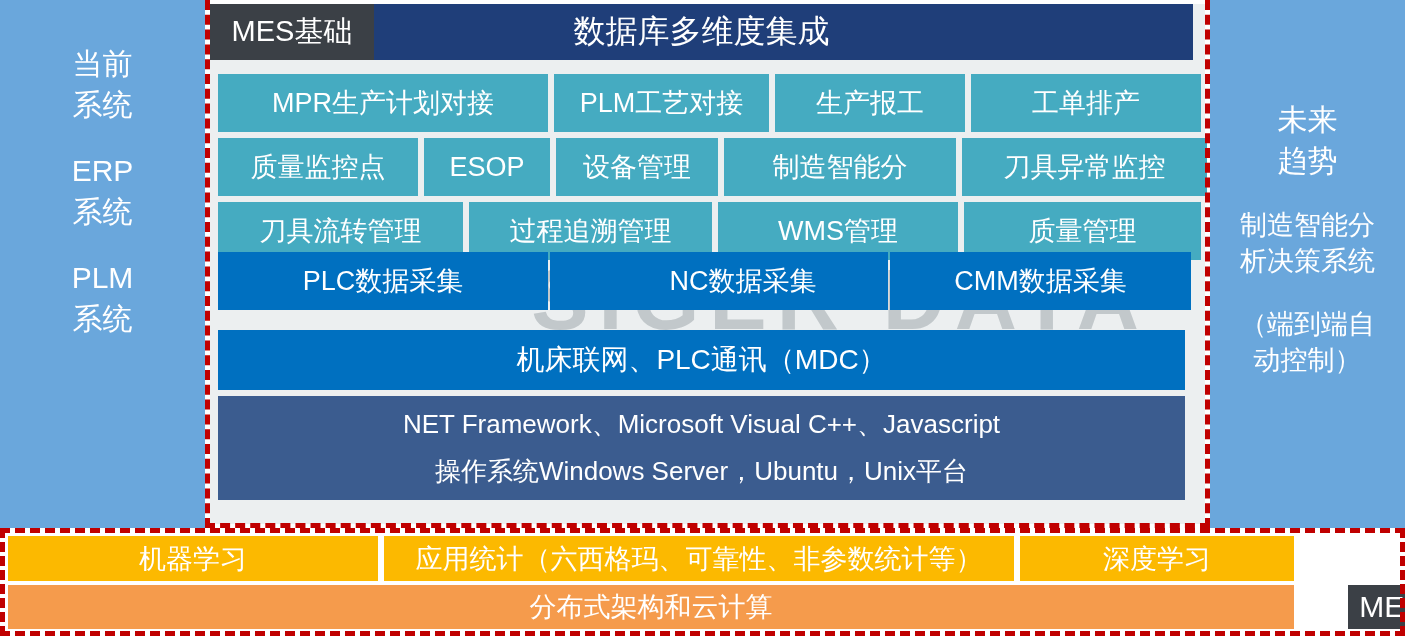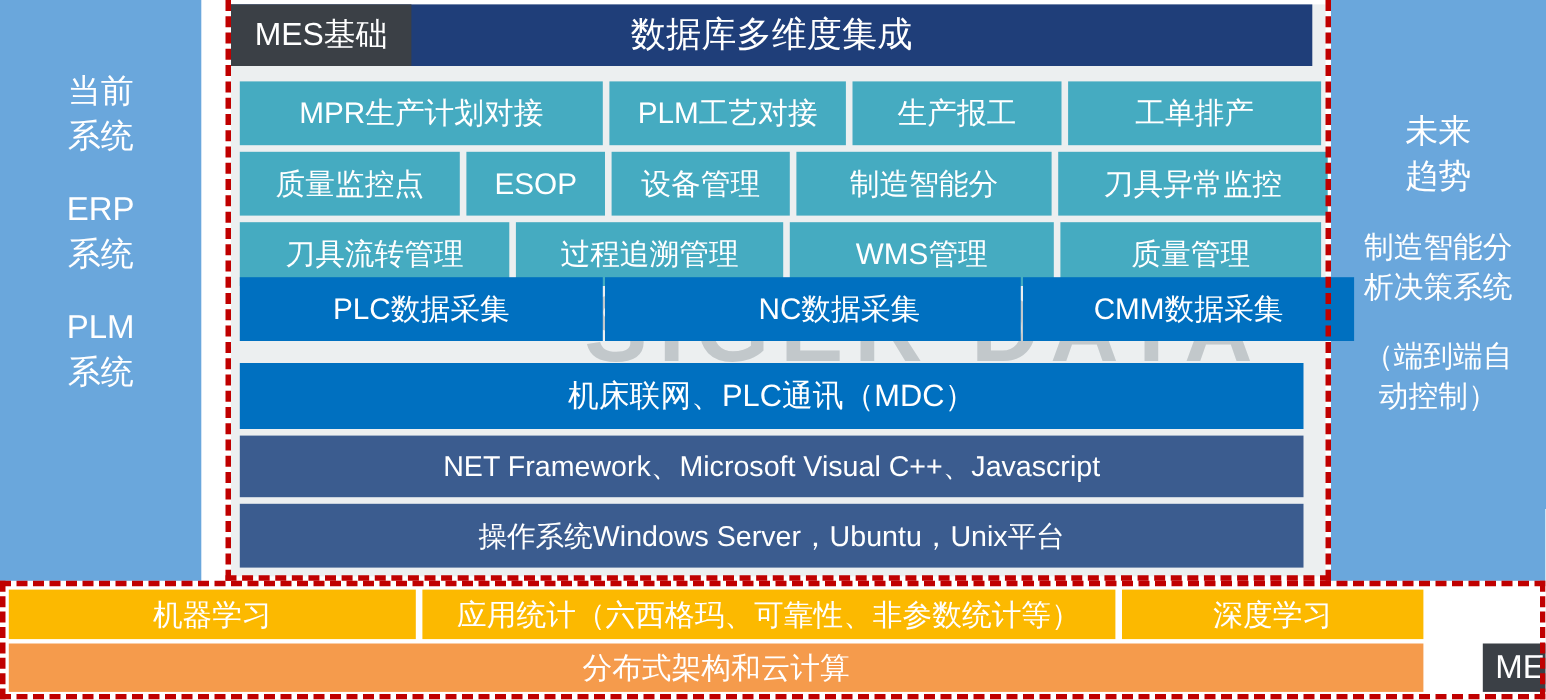--- a/index.html
+++ b/index.html
@@ -22,7 +22,7 @@
     text-align:center;
     box-sizing:border-box;
   }
-  #side-left{left:0;width:183px;height:528px;padding-top:64px;}
+  #side-left{left:0;width:205px;height:528px;padding-top:44px;}
   #side-right{left:1210px;width:195px;height:528px;padding-top:100px;}
   .side-block{font-size:30px;line-height:1.35;margin-bottom:26px;}
   .side-block.small{font-size:27px;line-height:1.35;}

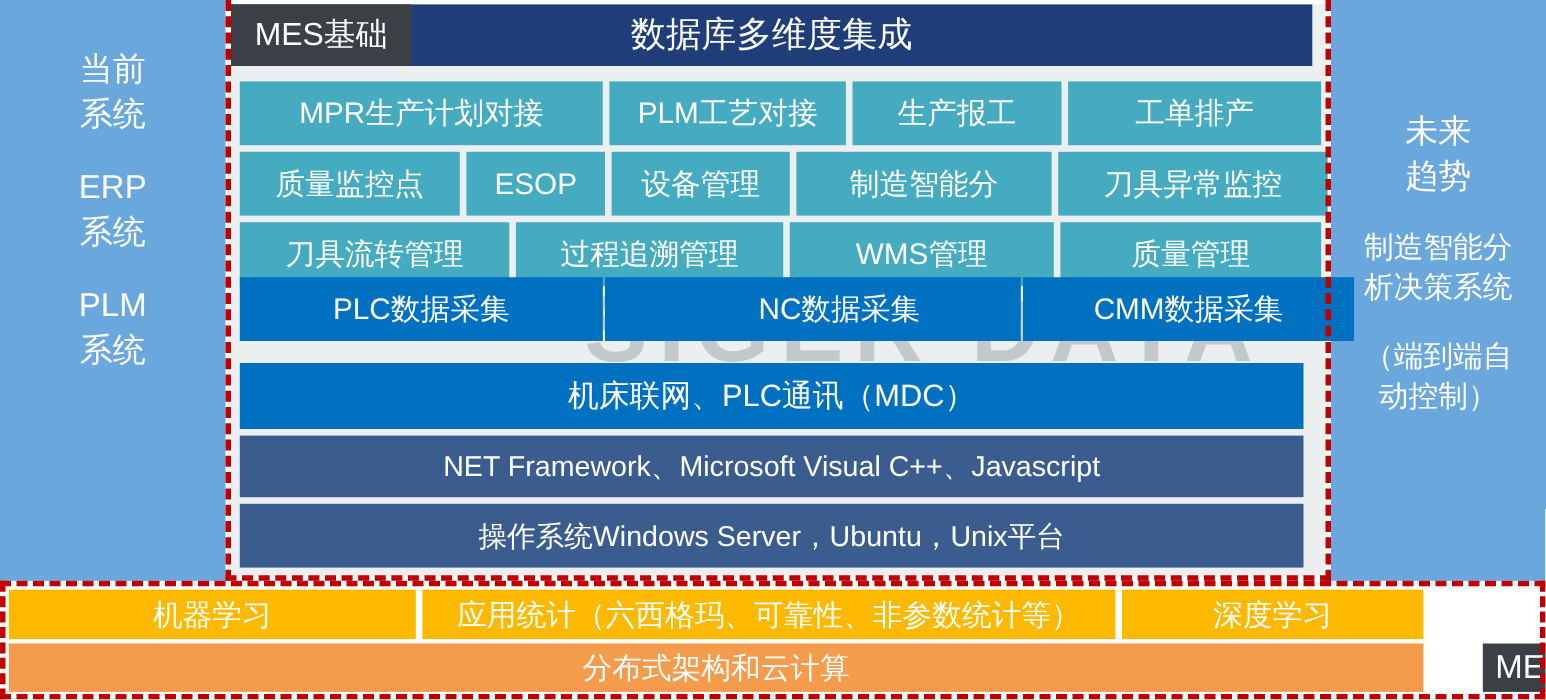--- a/index.html
+++ b/index.html
@@ -178,7 +178,7 @@
       </div>
     <div id="row4" class="row">
         <div class="cell blue" style="width: 330px;">PLC数据采集</div>
-        <div class="cell blue" style="width: 378px; padding-left: 48px;">NC数据采集</div>
+        <div class="cell blue" style="width: 338px; padding-left: 48px;">NC数据采集</div>
         <div class="cell blue" style="width: 301px;">CMM数据采集</div>
       </div>
 

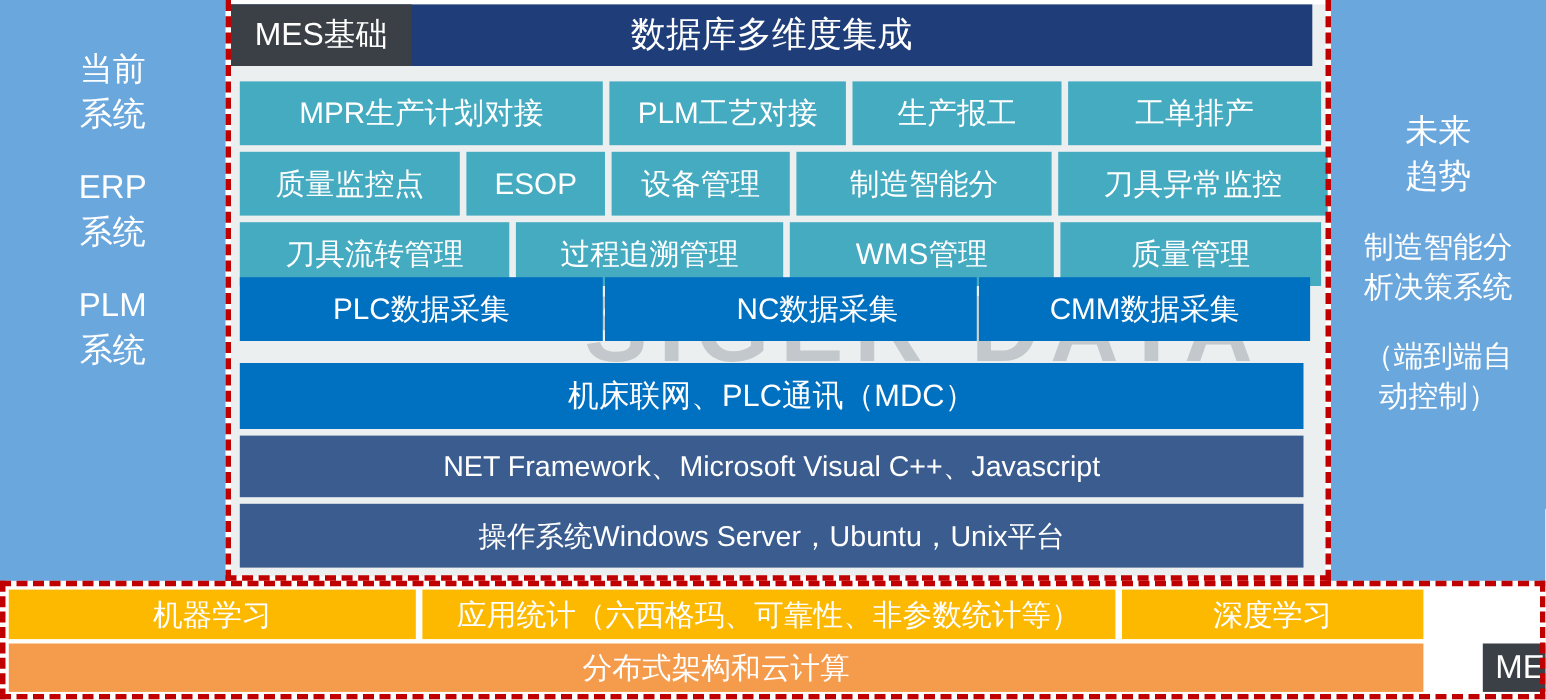--- a/index.html
+++ b/index.html
@@ -83,7 +83,7 @@
   #row4{top:248px;height:58px;}
   #row5{top:326px;height:60px;}
   #row6{top:392px;height:56px;}
-  #row7{top:454px;height:58px;}
+  #row7{top:438px;height:58px;}
 
   .row .cell{font-size:27px;margin-right:6px;}
   #row4 .cell{font-size:27px;margin-right:2px;}

